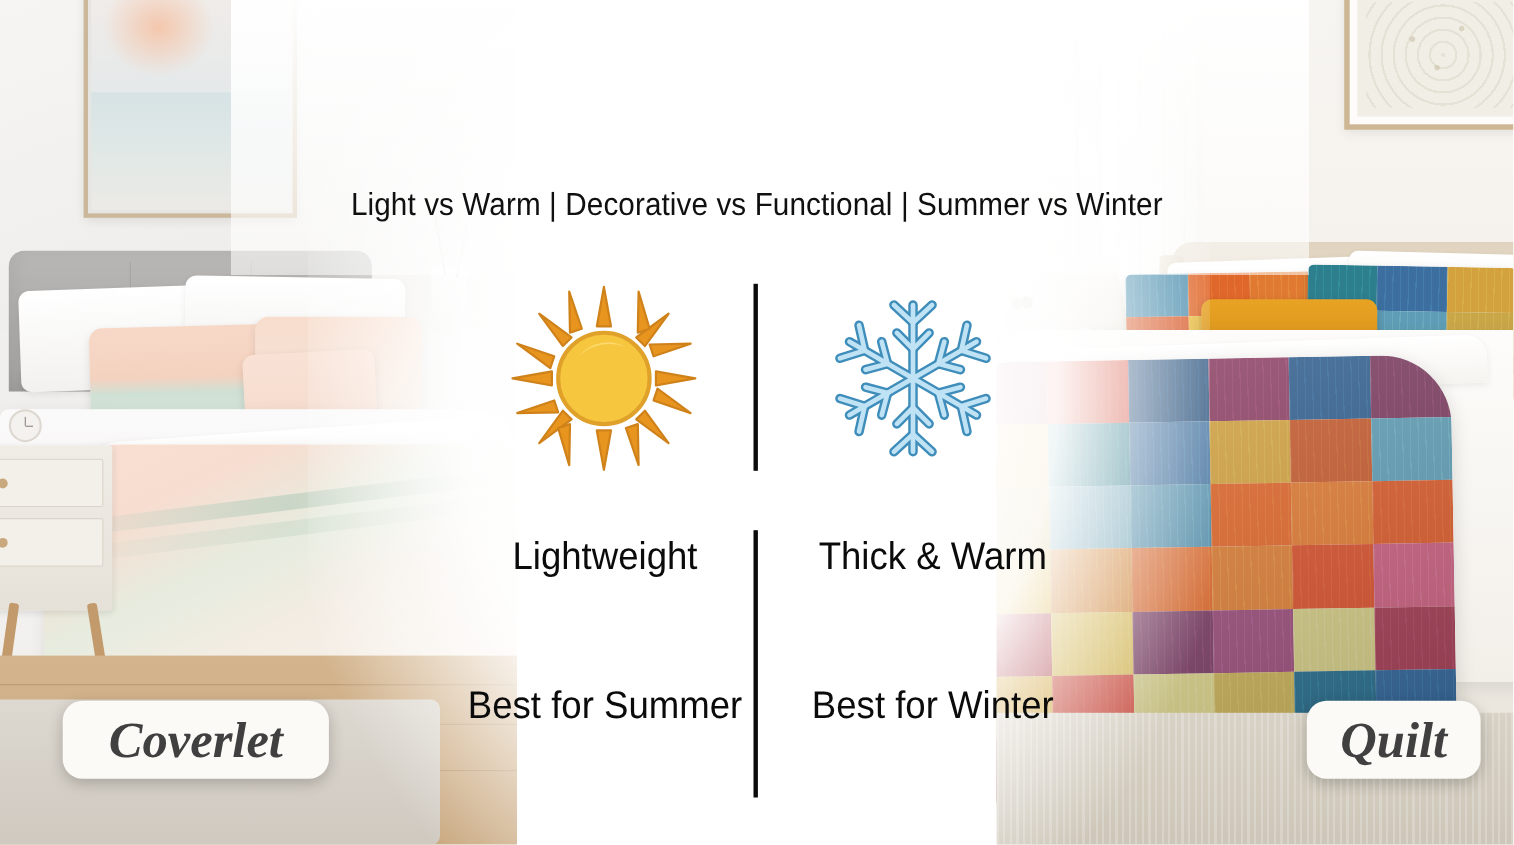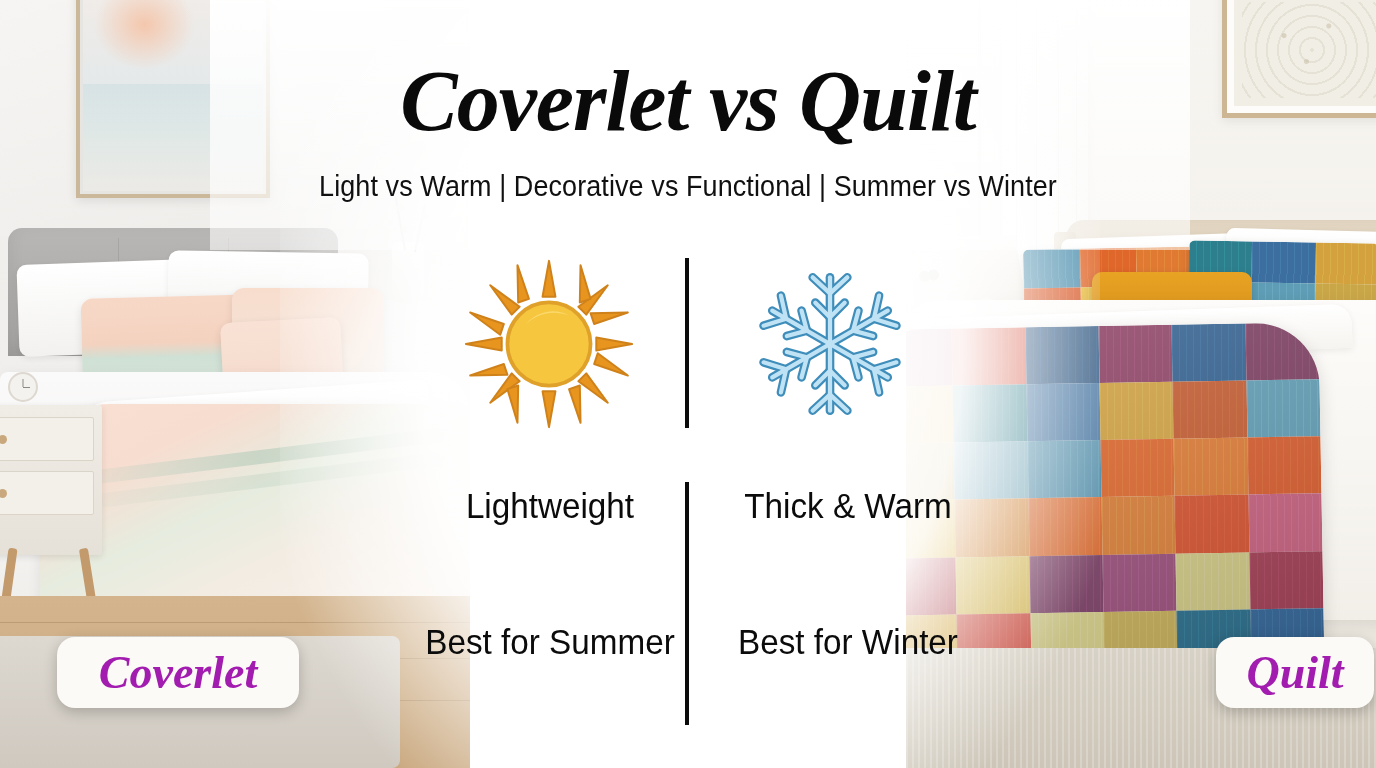--- a/index.html
+++ b/index.html
@@ -418,7 +418,6 @@
 
   <div class="content">
 
-    <div class="title">Coverlet vs Quilt</div>
     <div class="subtitle">Light vs Warm | Decorative vs Functional  | Summer vs Winter</div>
 
     <div class="icon-row">

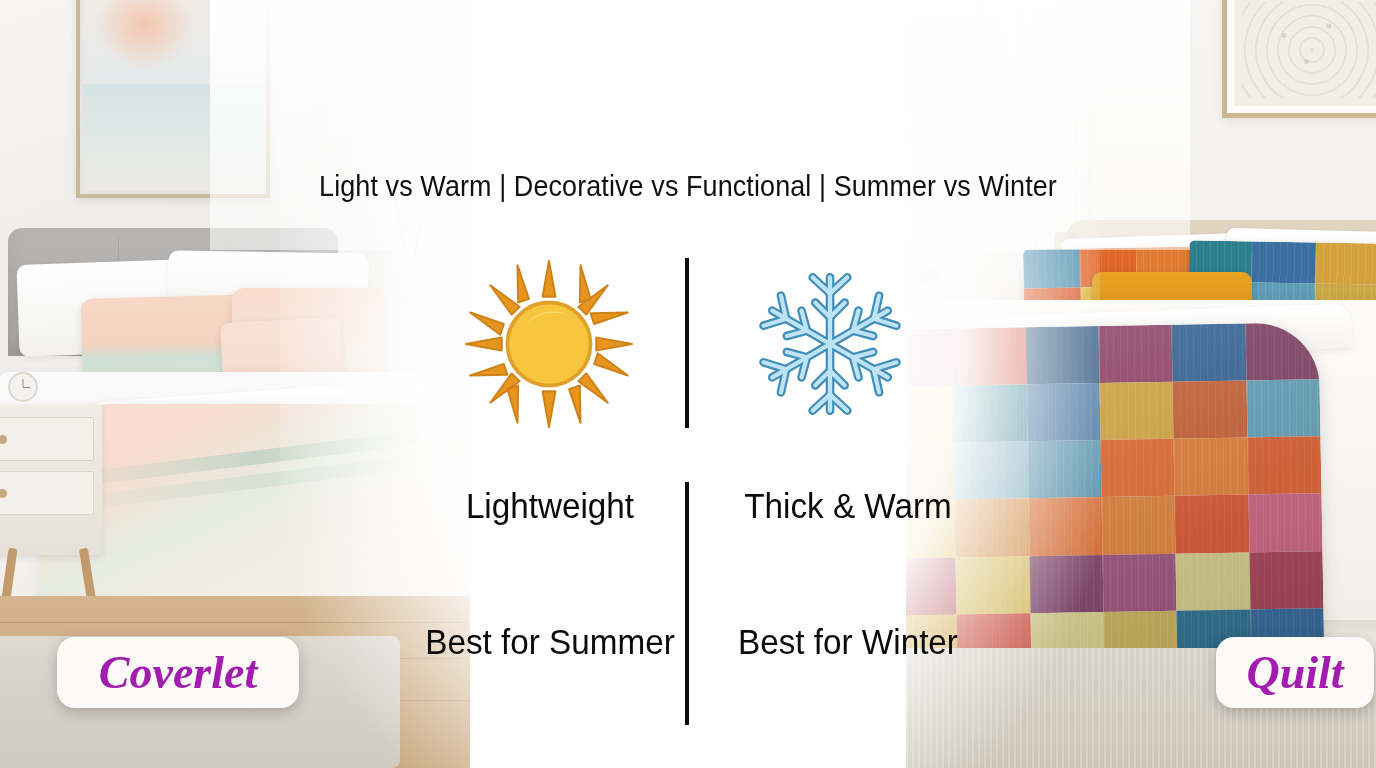--- a/index.html
+++ b/index.html
@@ -245,7 +245,7 @@
     box-shadow:0 4px 14px rgba(0,0,0,.22);
     display:flex; align-items:center; justify-content:center;
     font-family:"Liberation Serif", serif;
-    font-weight:bold; font-style:italic; color:#a21caf;text-align:center;
+    font-weight:bold; font-style:italic; color:#404040;text-align:center;
   }
   .badge-coverlet { left:57px; top:637px; width:242px; height:71px; font-size:46px; }
   .badge-quilt    { left:1216px; top:637px; width:158px; height:71px; font-size:46px; }

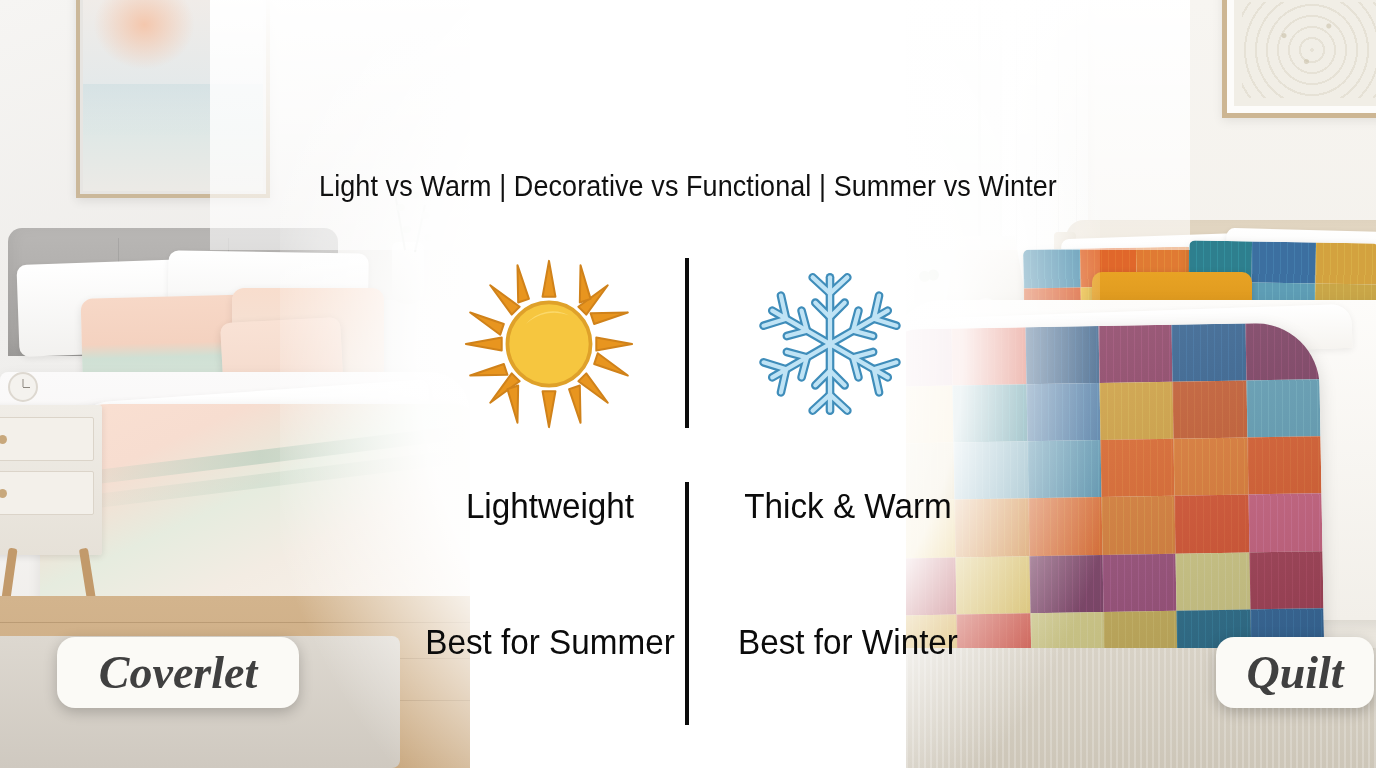--- a/index.html
+++ b/index.html
@@ -248,7 +248,7 @@
     font-weight:bold; font-style:italic; color:#404040;text-align:center;
   }
   .badge-coverlet { left:57px; top:637px; width:242px; height:71px; font-size:46px; }
-  .badge-quilt    { left:1216px; top:637px; width:158px; height:71px; font-size:46px; }
+  .badge-quilt    { left:1188px; top:637px; width:158px; height:71px; font-size:46px; }
 
   .sr { position:absolute; width:1px; height:1px; overflow:hidden; clip:rect(0 0 0 0); }
 </style>

